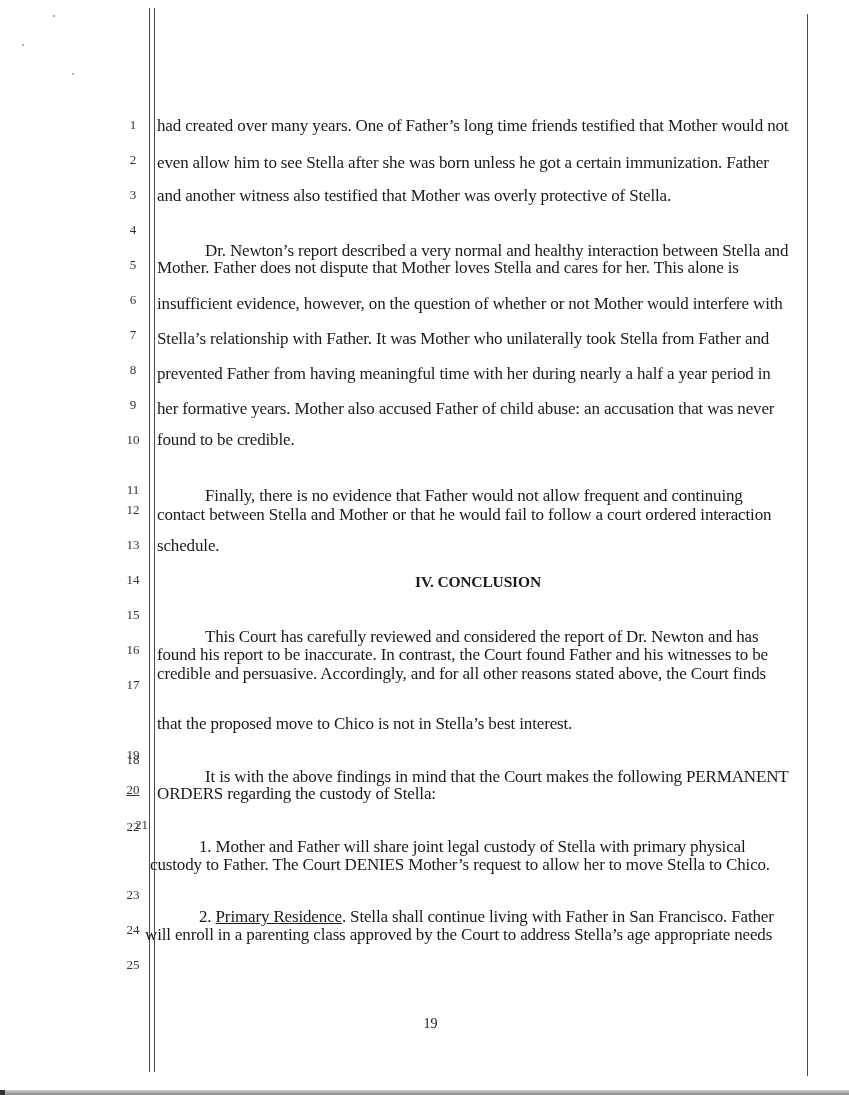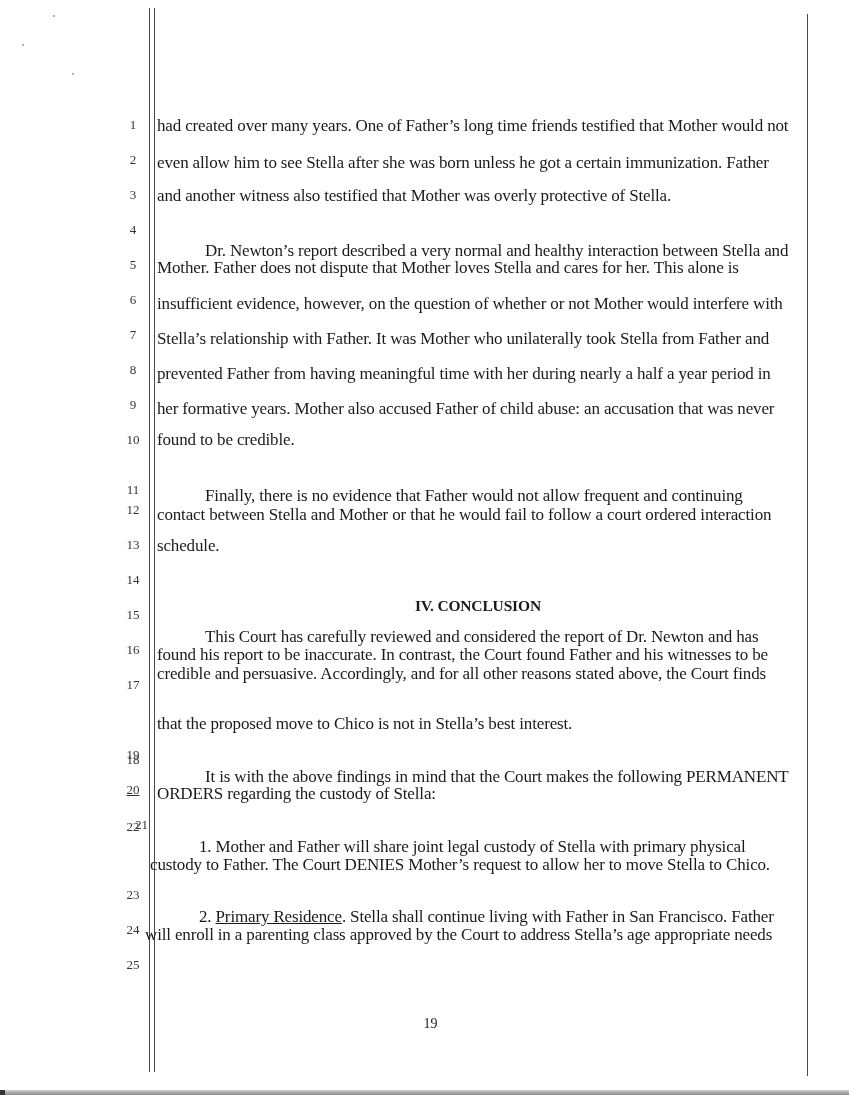--- a/index.html
+++ b/index.html
@@ -85,7 +85,7 @@
     <div class="text-line indent" style="top:469px;text-align:center;">Finally, there is no evidence that Father would not allow frequent and continuing</div>
     <div class="text-line" style="top:505px;">contact between Stella and Mother or that he would fail to follow a court ordered interaction</div>
     <div class="text-line" style="top:536px;">schedule.</div>
-    <div class="text-line heading" style="top:573px;margin-top:24px;">IV. CONCLUSION</div>
+    <div class="text-line heading" style="top:573px;">IV. CONCLUSION</div>
     <div class="text-line indent" style="top:610px;">This Court has carefully reviewed and considered the report of Dr. Newton and has</div>
     <div class="text-line" style="top:645px;">found his report to be inaccurate.  In contrast, the Court found Father and his witnesses to be</div>
     <div class="text-line" style="top:664px;">credible and persuasive.  Accordingly, and for all other reasons stated above, the Court finds</div>

